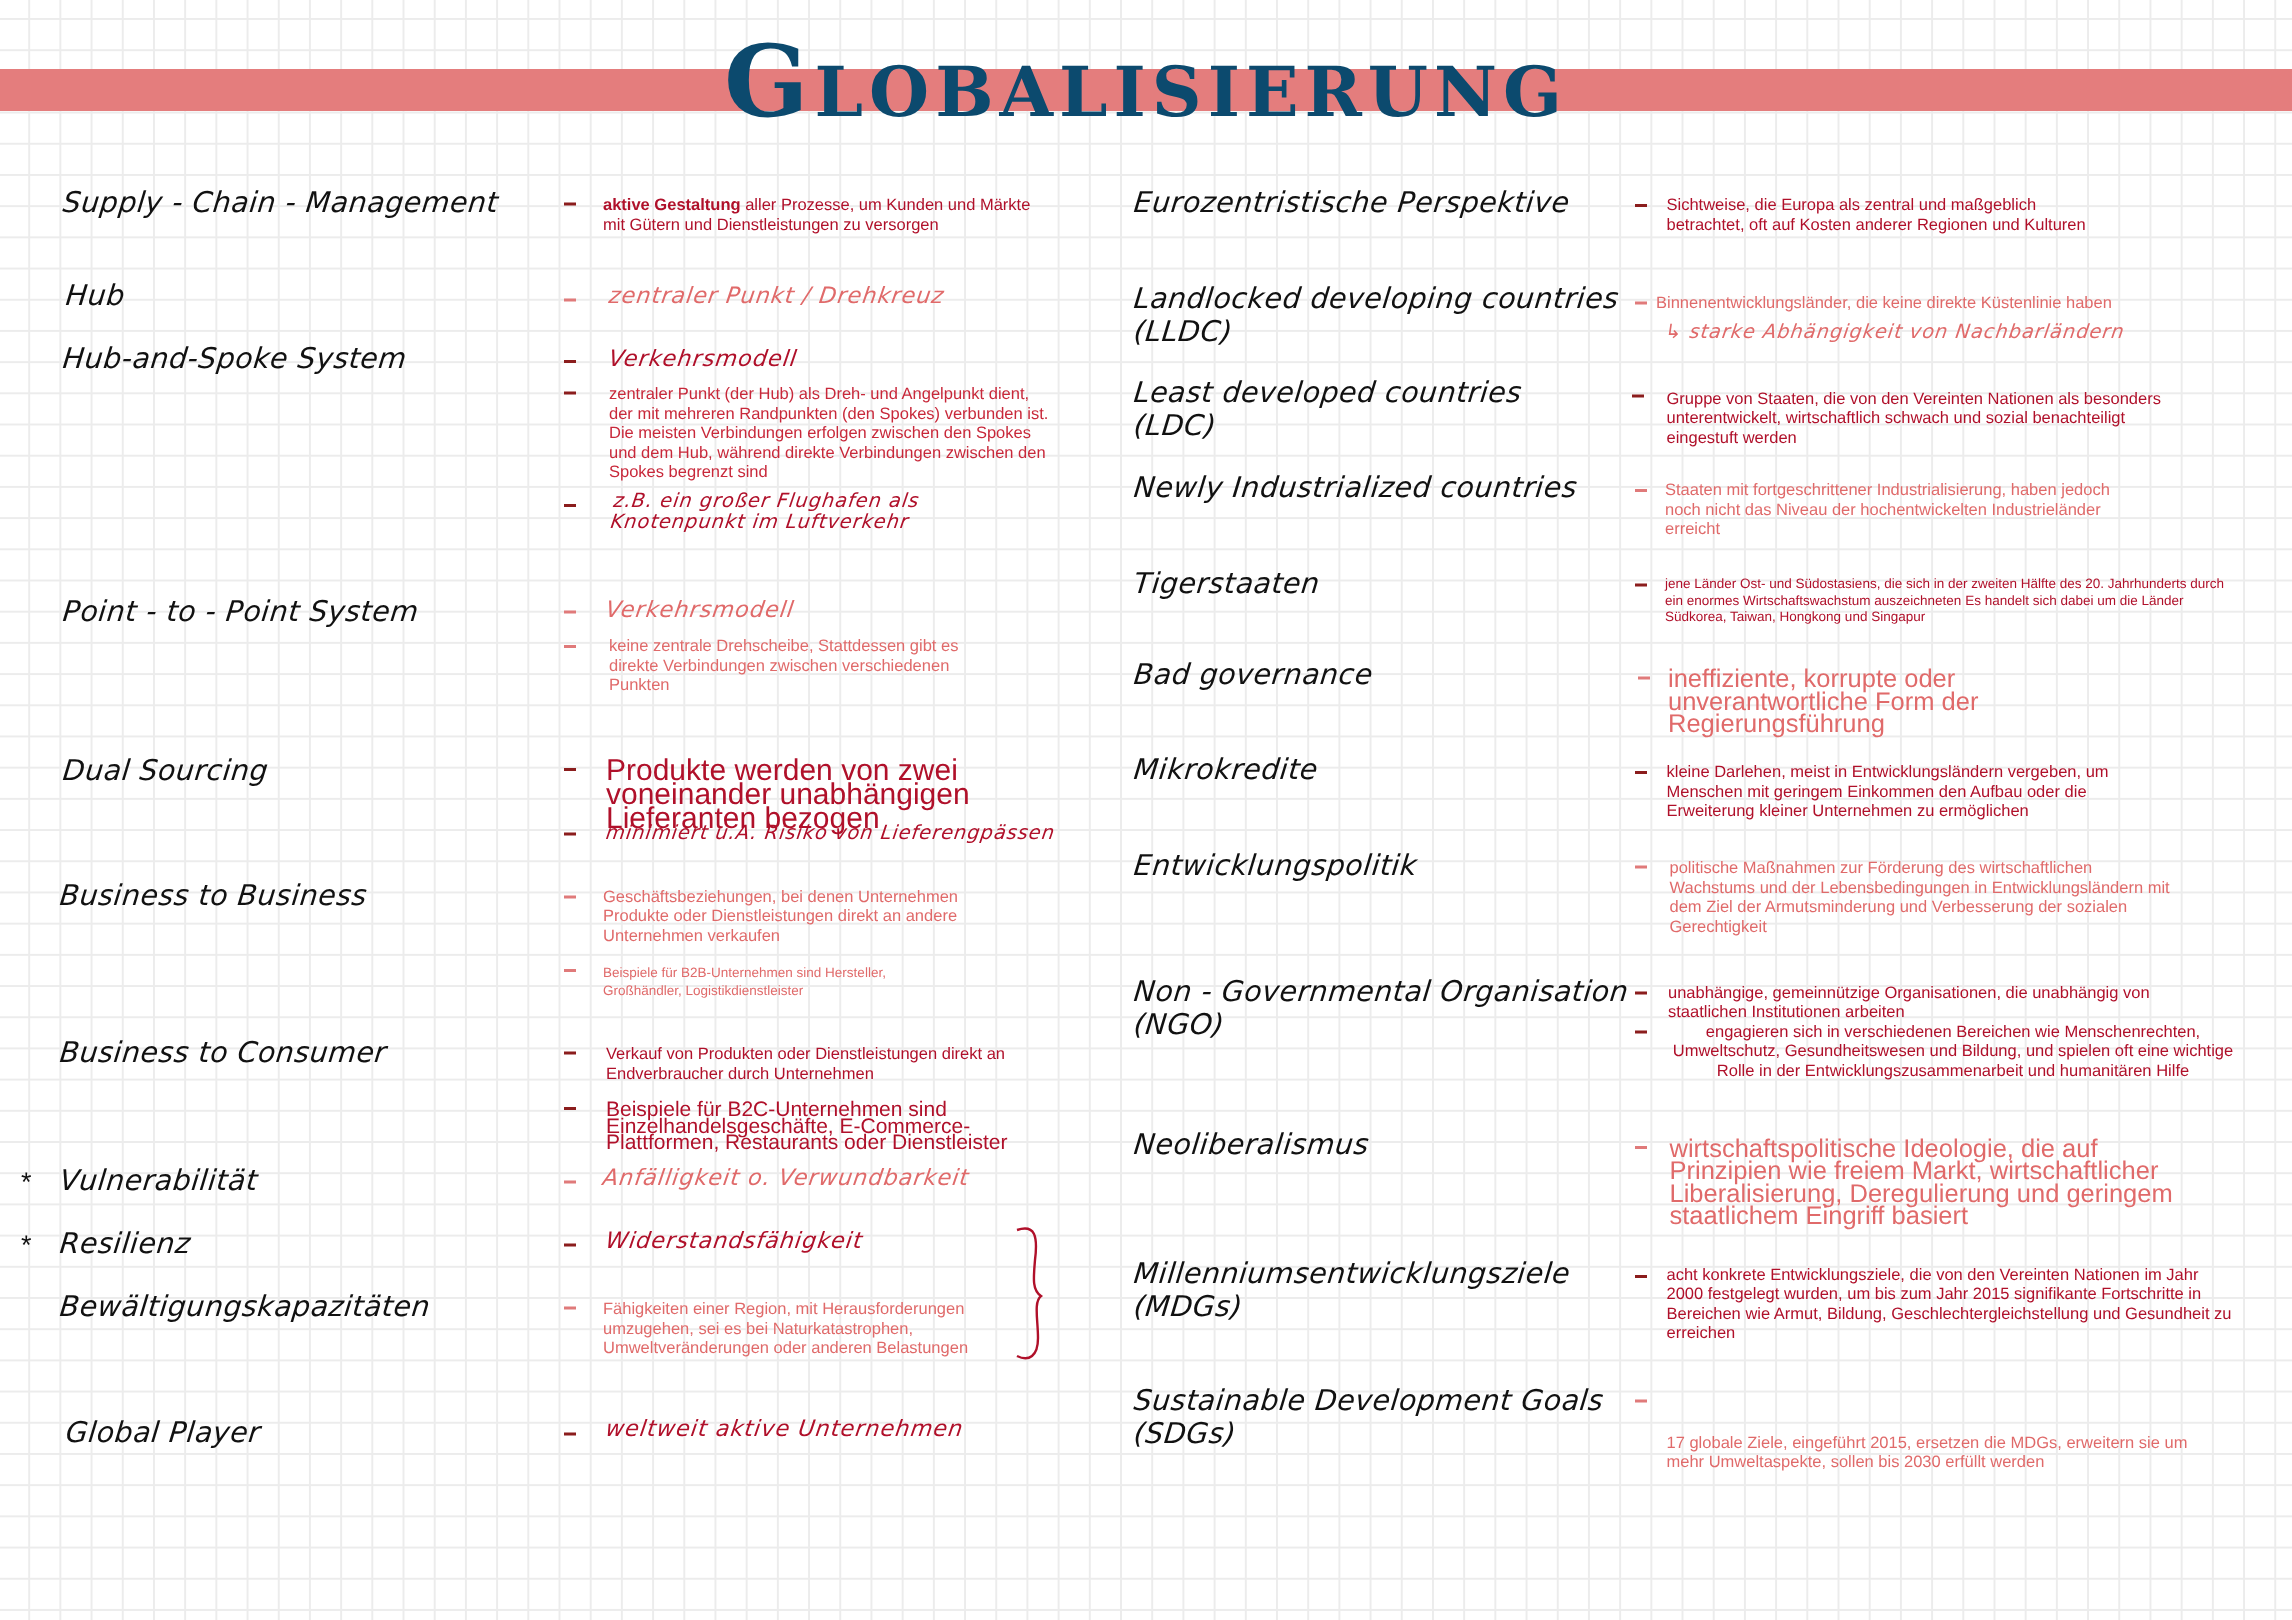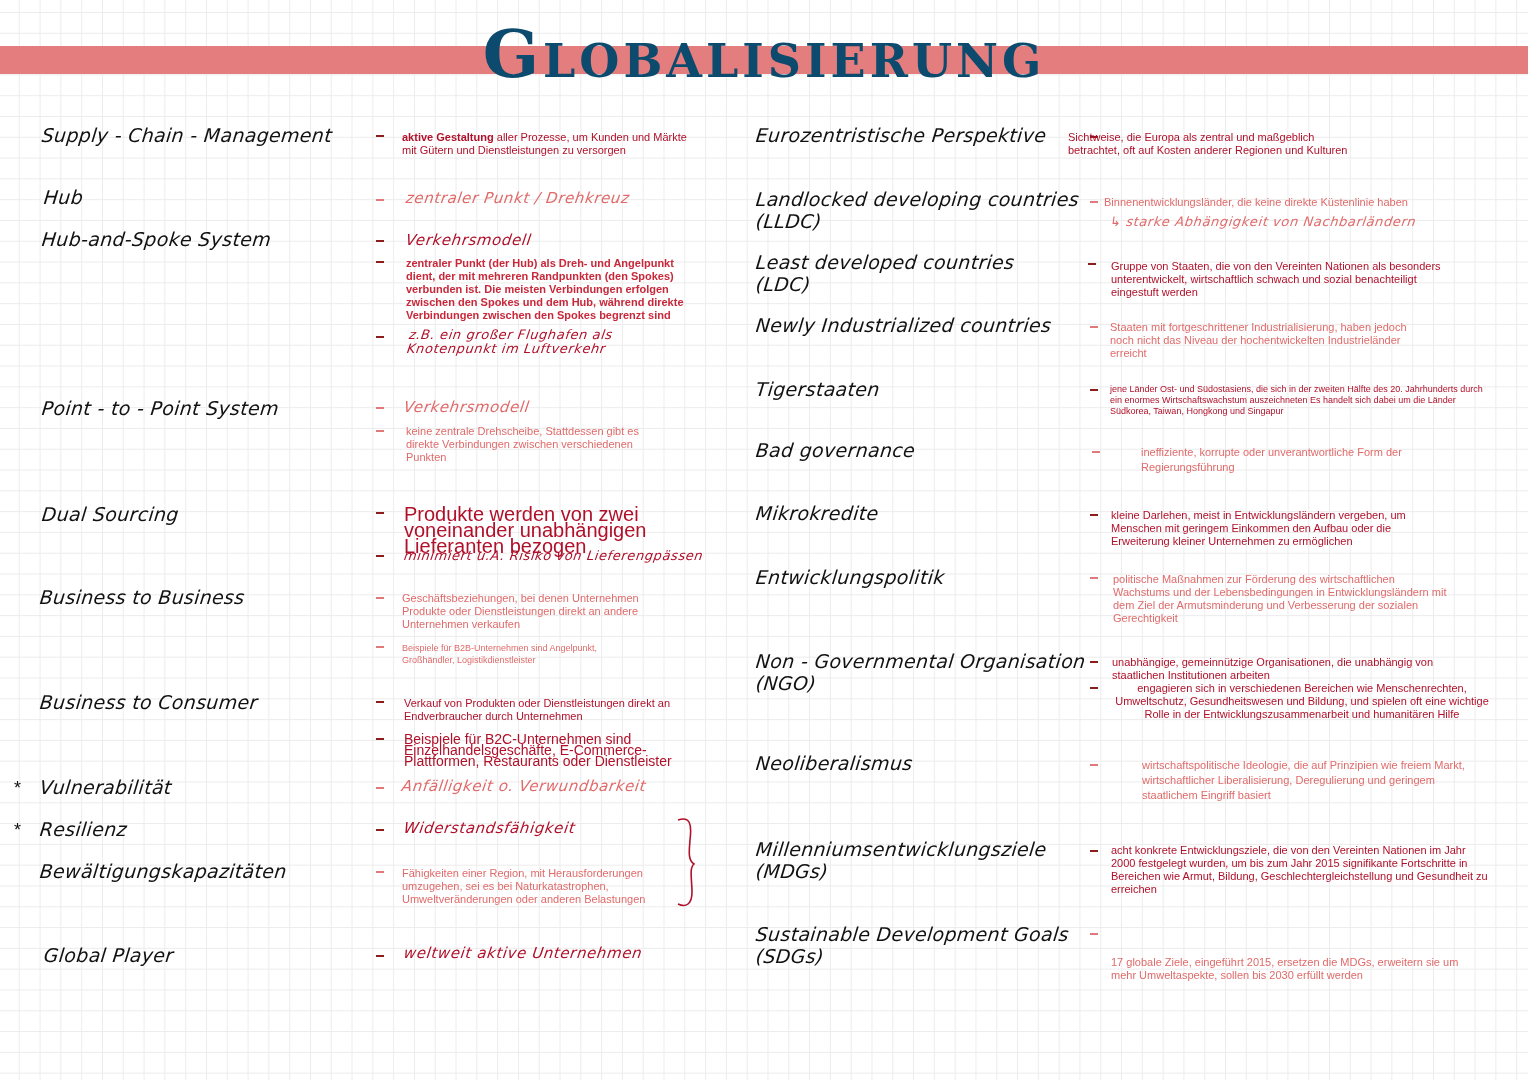--- a/index.html
+++ b/index.html
@@ -140,7 +140,7 @@
 <div class="term" style="left:756px;top:945px;">(SDGs)</div>
 
 <div class="dash dark" style="left:1090px;top:136px;"></div>
-<div class="def txt c-dark" style="left:1068px;top:131px;width:300px;">Sichtweise, die Europa als zentral und maßgeblich betrachtet, oft auf Kosten anderer Regionen und Kulturen</div>
+<div class="def txt c-dark" style="left:1111px;top:131px;width:300px;">Sichtweise, die Europa als zentral und maßgeblich betrachtet, oft auf Kosten anderer Regionen und Kulturen</div>
 
 <div class="dash light" style="left:1090px;top:201px;"></div>
 <div class="def txt c-light" style="left:1104px;top:196px;width:340px;">Binnenentwicklungsländer, die keine direkte Küstenlinie haben</div>

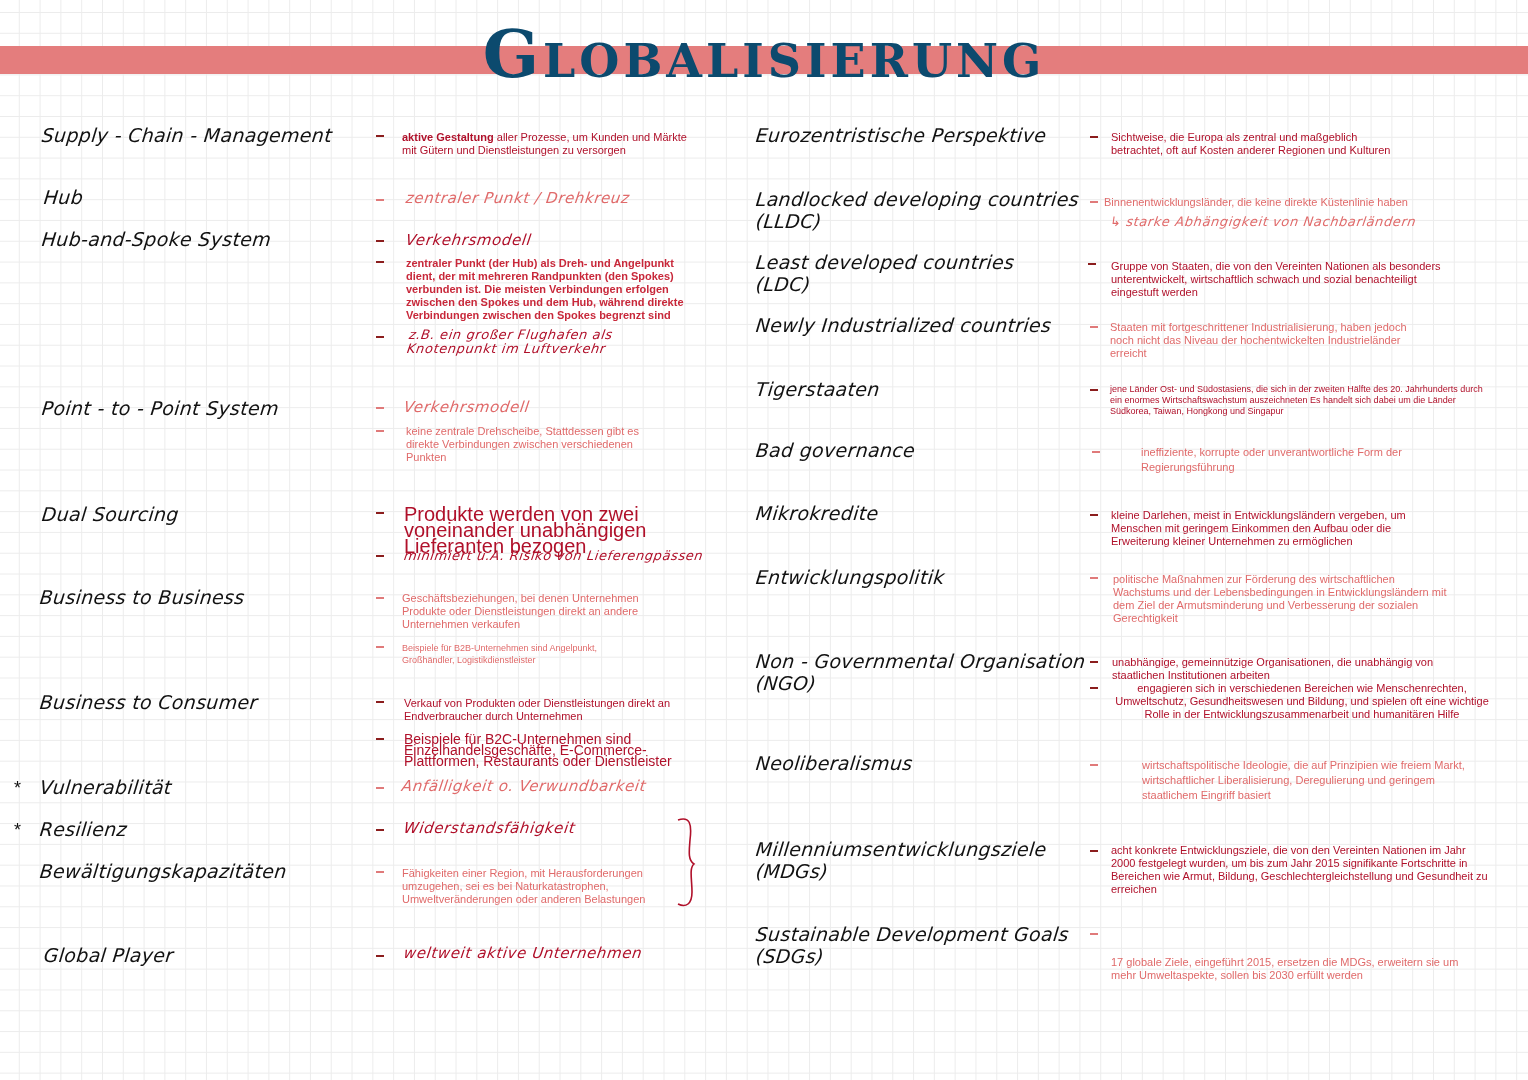--- a/index.html
+++ b/index.html
@@ -40,7 +40,7 @@
   .txt.m { font-size:20px; line-height:16px; }
   .txt.l { font-size:11px; line-height:15px;margin-left:29px; }
   .c-dark { color:#b0102a; }
-  .c-mid { color:#c8283a;font-weight:bold; }
+  .c-mid { color:#c8283a; }
   .c-light { color:#e06a6a; }
   .hand {
     font-family:"DejaVu Sans", sans-serif; font-style:italic;

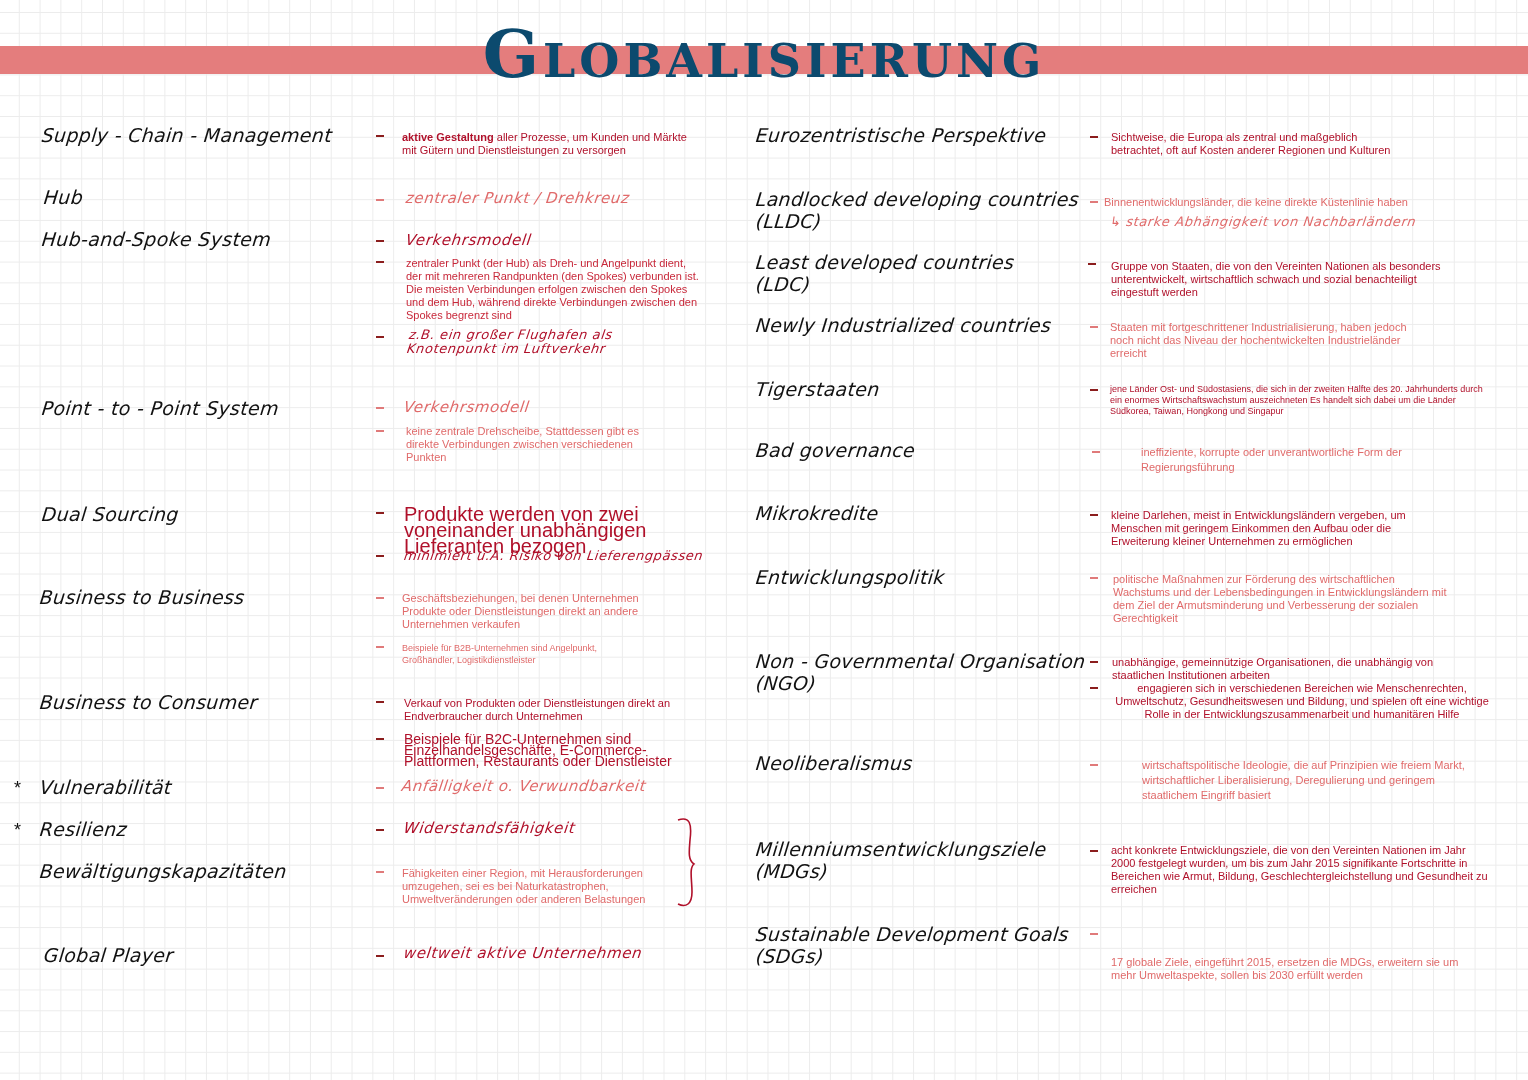--- a/index.html
+++ b/index.html
@@ -38,7 +38,7 @@
   .dash.light { background:#e07a7a; }
   .txt { font-size:11px; line-height:13px; }
   .txt.m { font-size:20px; line-height:16px; }
-  .txt.l { font-size:11px; line-height:15px;margin-left:29px; }
+  .txt.l { font-size:17px; line-height:15px; }
   .c-dark { color:#b0102a; }
   .c-mid { color:#c8283a; }
   .c-light { color:#e06a6a; }

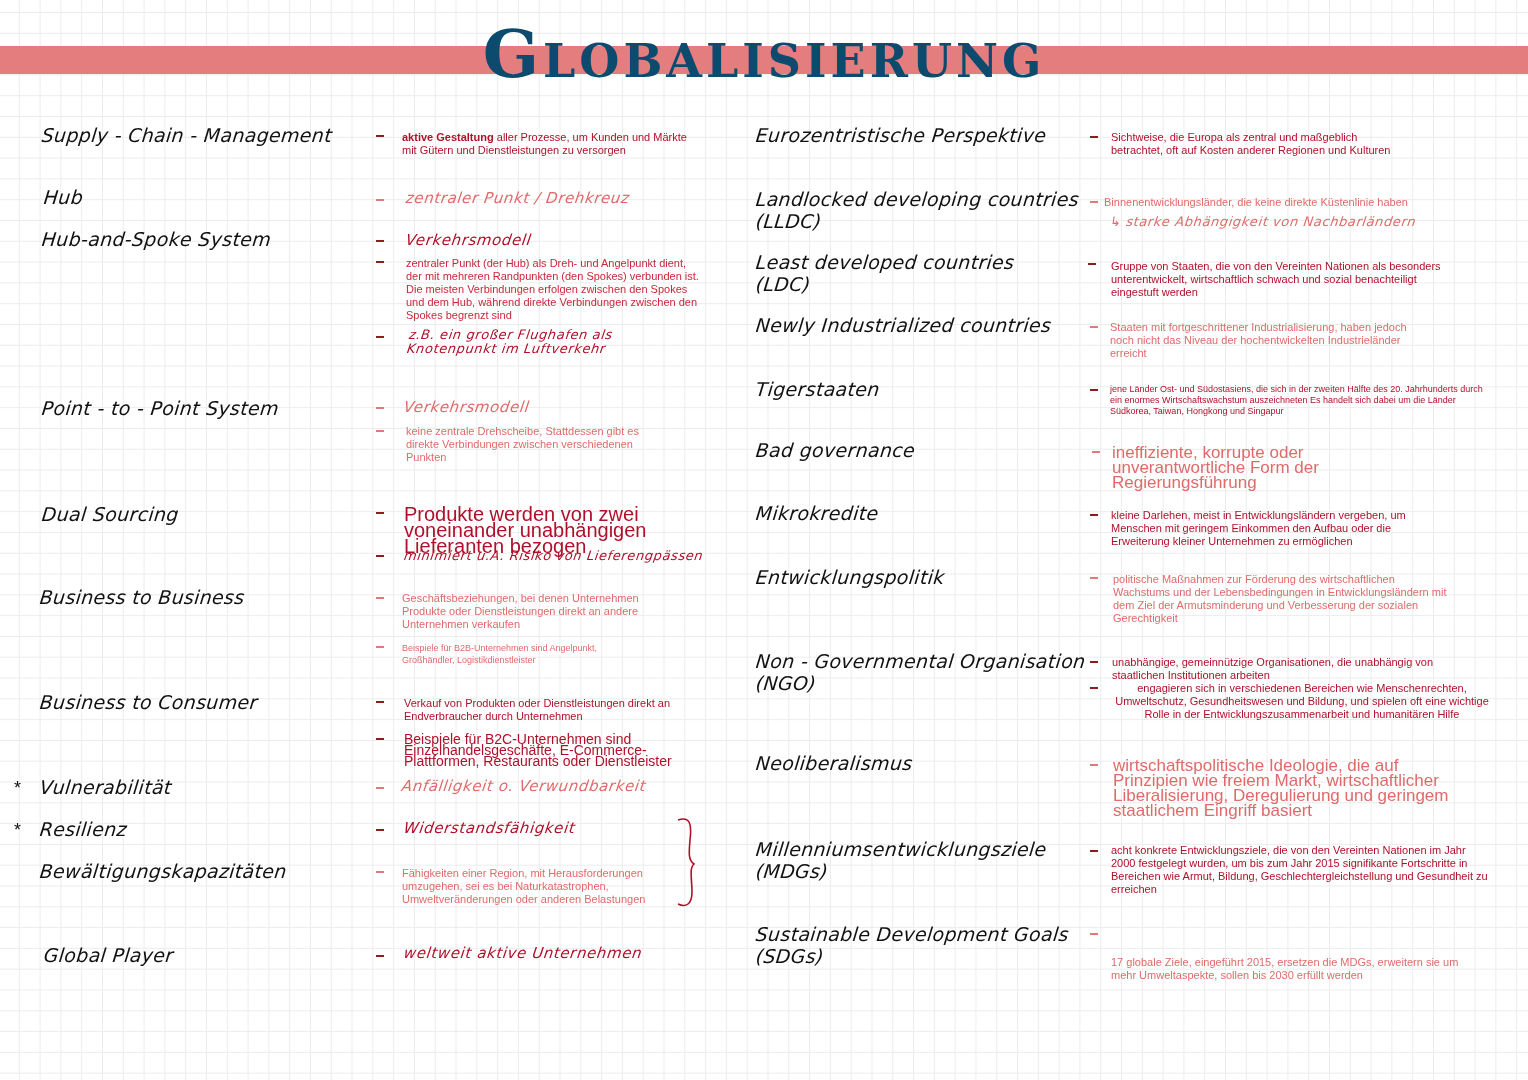--- a/index.html
+++ b/index.html
@@ -98,7 +98,7 @@
 <div class="dash light" style="left:376px;top:597px;"></div>
 <div class="def txt c-light" style="left:402px;top:592px;width:260px;">Geschäftsbeziehungen, bei denen Unternehmen Produkte oder Dienstleistungen direkt an andere Unternehmen verkaufen</div>
 <div class="dash light" style="left:376px;top:646px;"></div>
-<div class="def c-light" style="left:402px;top:642px;width:240px;font-size:9px;line-height:12px;">Beispiele für B2B-Unternehmen sind Angelpunkt, Großhändler, Logistikdienstleister</div>
+<div class="def c-light" style="left:402px;top:642px;width:240px;font-size:9px;line-height:12px;">Beispiele für B2B-Unternehmen sind Hersteller, Großhändler, Logistikdienstleister</div>
 
 <div class="dash dark" style="left:376px;top:701px;"></div>
 <div class="def txt c-dark" style="left:404px;top:697px;width:300px;">Verkauf von Produkten oder Dienstleistungen direkt an Endverbraucher durch Unternehmen</div>

